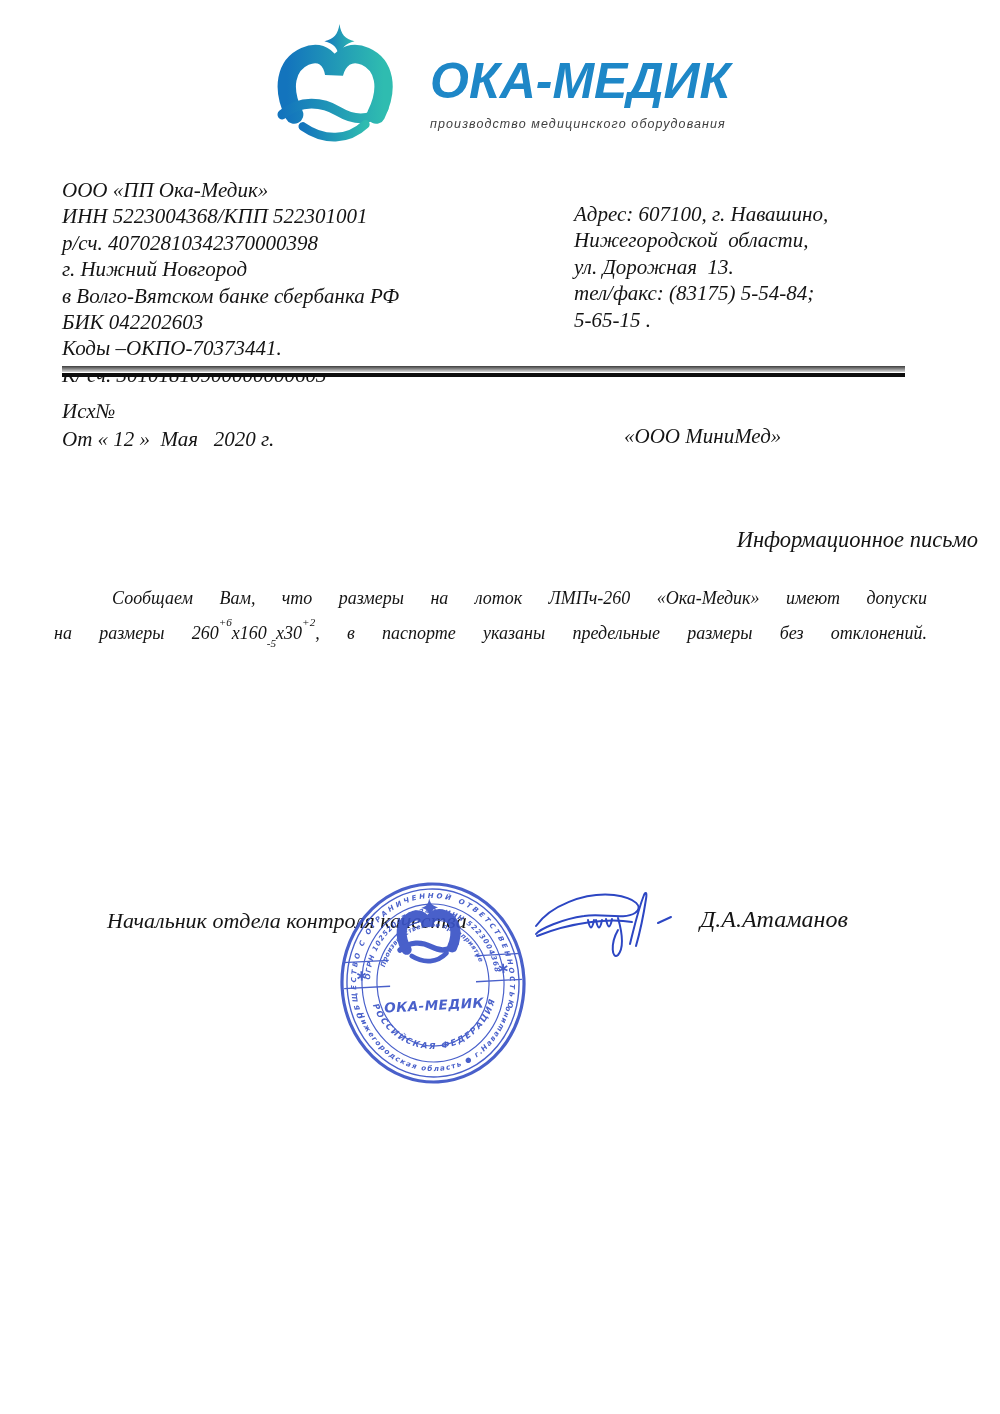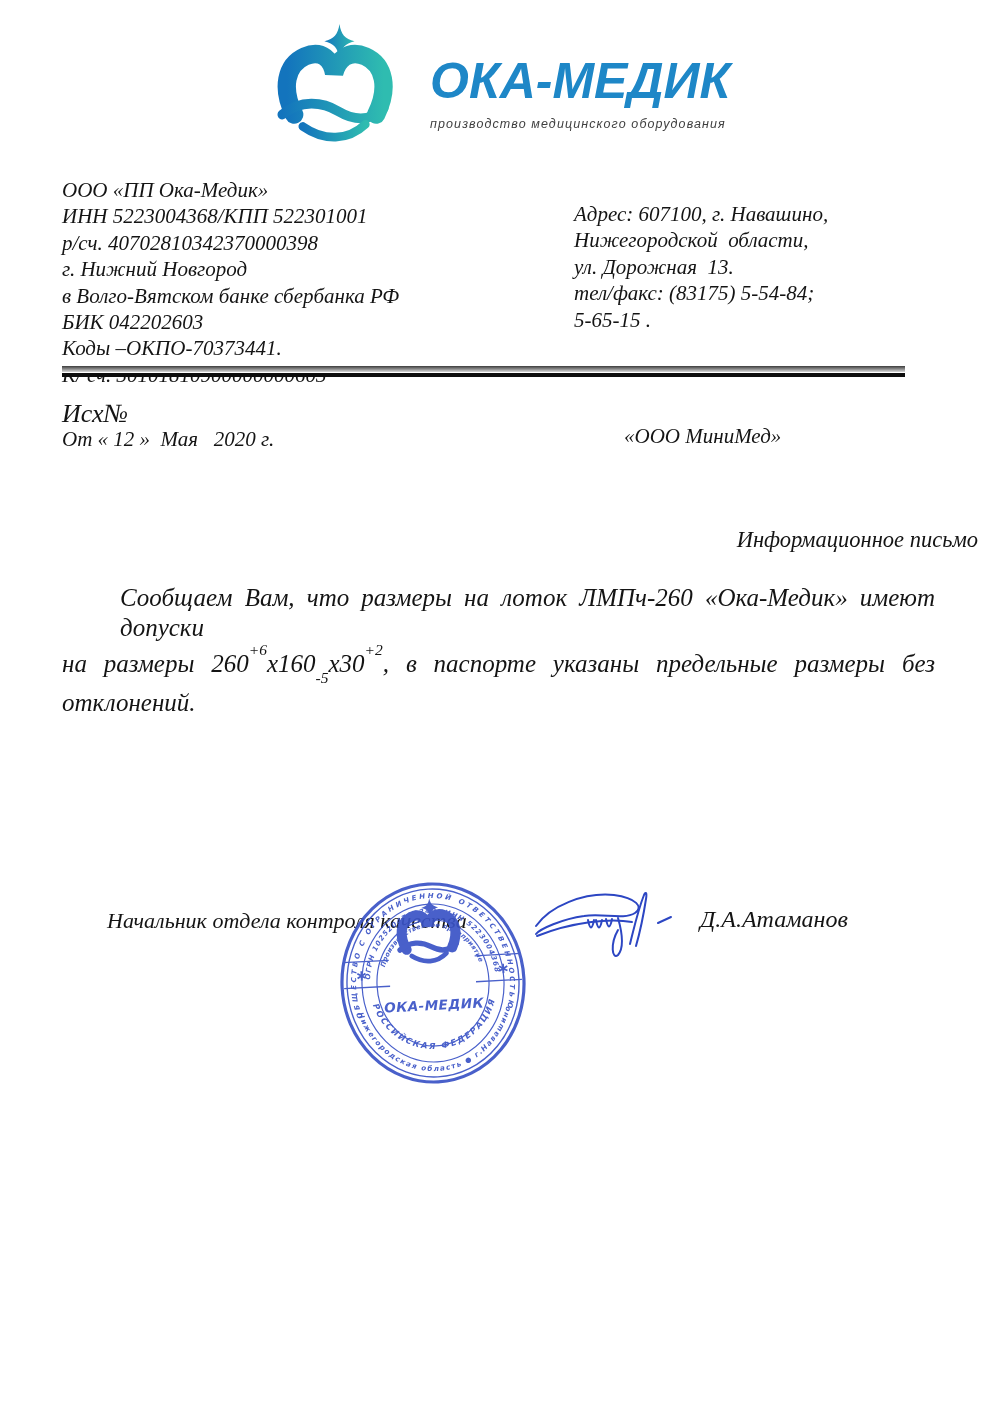--- a/index.html
+++ b/index.html
@@ -22,7 +22,7 @@
   .divider .gap{height:1px;background:#ffffff;}
   .divider .thin{height:4px;background:#0d0d0d;}
   
-  .outgoing-number{position:absolute;left:62px;top:399px;font-size:26px;}
+  .outgoing-number{position:absolute;left:62px;top:399px;font-size:21px;}
   .letter-date{position:absolute;left:62px;top:427px;font-size:21px;white-space:pre;}
   .recipient{position:absolute;left:624px;top:424px;font-size:21px;white-space:pre;}
   

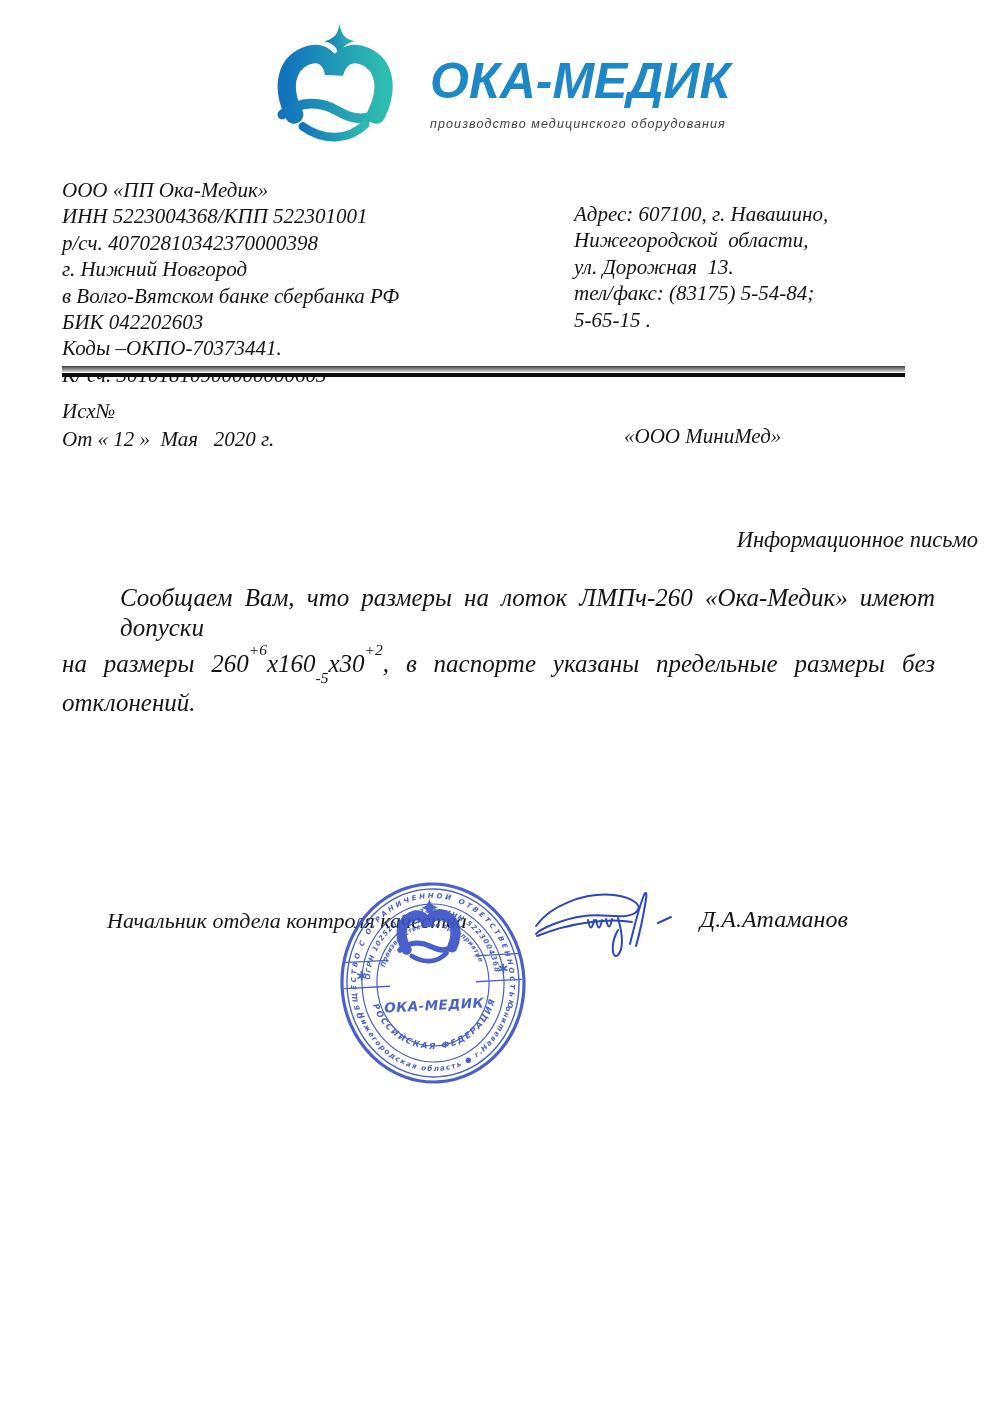--- a/index.html
+++ b/index.html
@@ -27,7 +27,7 @@
   .recipient{position:absolute;left:624px;top:424px;font-size:21px;white-space:pre;}
   
   .letter-title{position:absolute;left:78px;top:527px;width:900px;text-align:right;font-size:22.5px;}
-  .letter-body{position:absolute;left:62px;top:583px;width:873px;font-size:25px;line-height:30px;}
+  .letter-body{position:absolute;left:54px;top:583px;width:873px;font-size:18px;line-height:30px;}
   .body-line{text-align:justify;text-align-last:justify;}
   .body-line.indent{padding-left:58px;}
   sup.t{font-size:0.62em;position:relative;top:-0.52em;}

